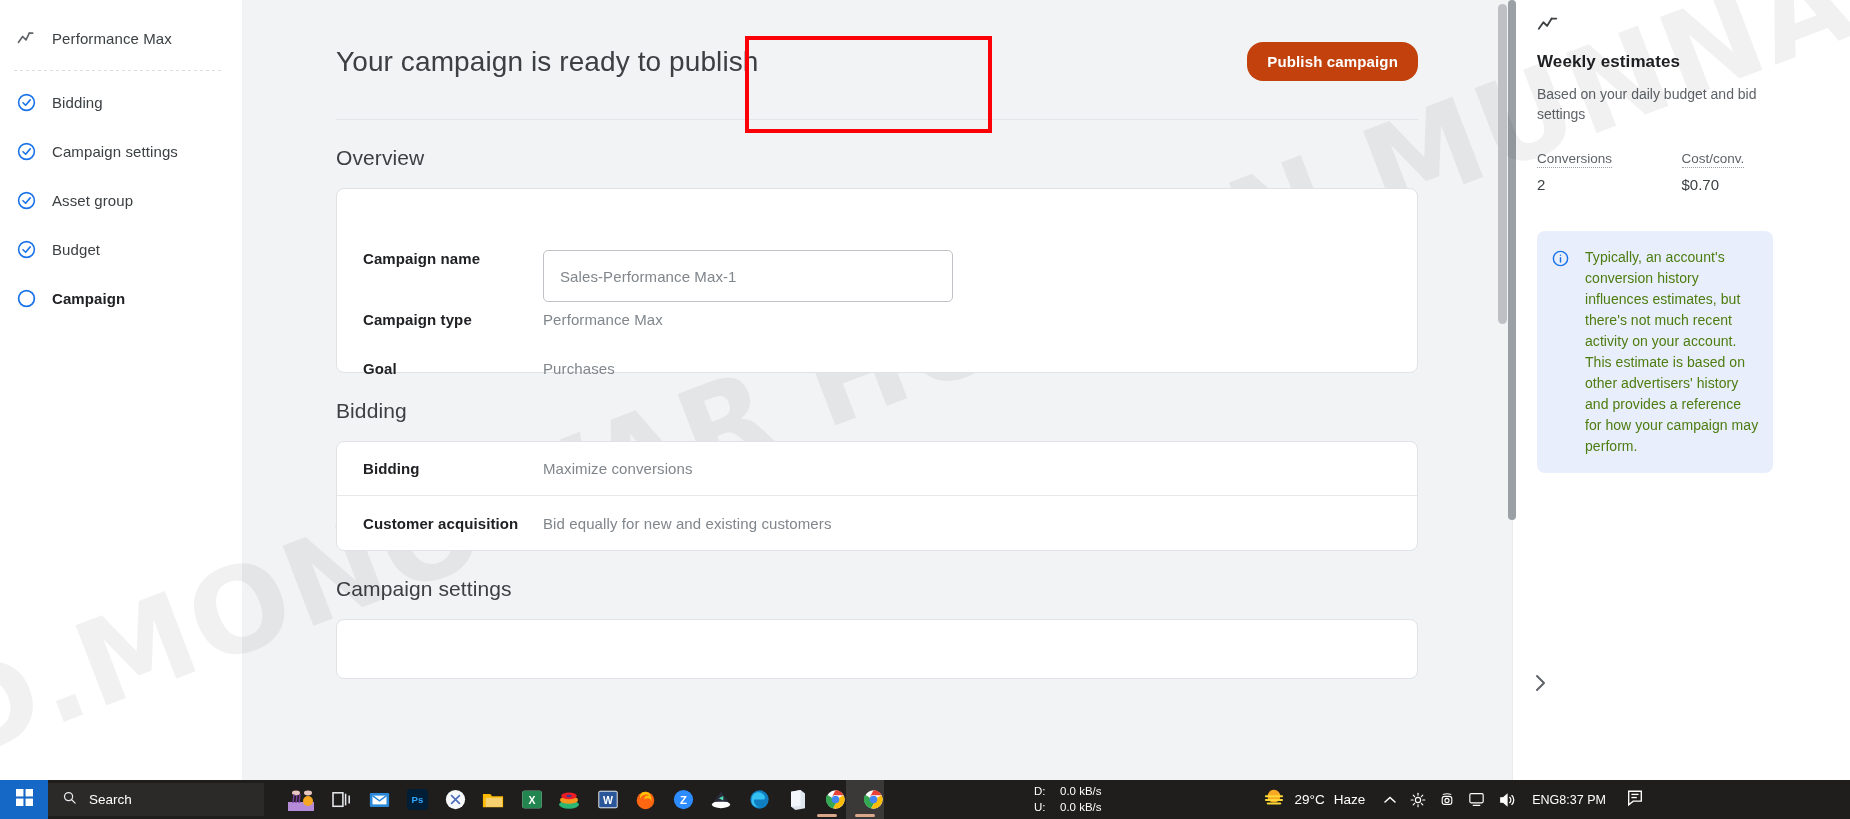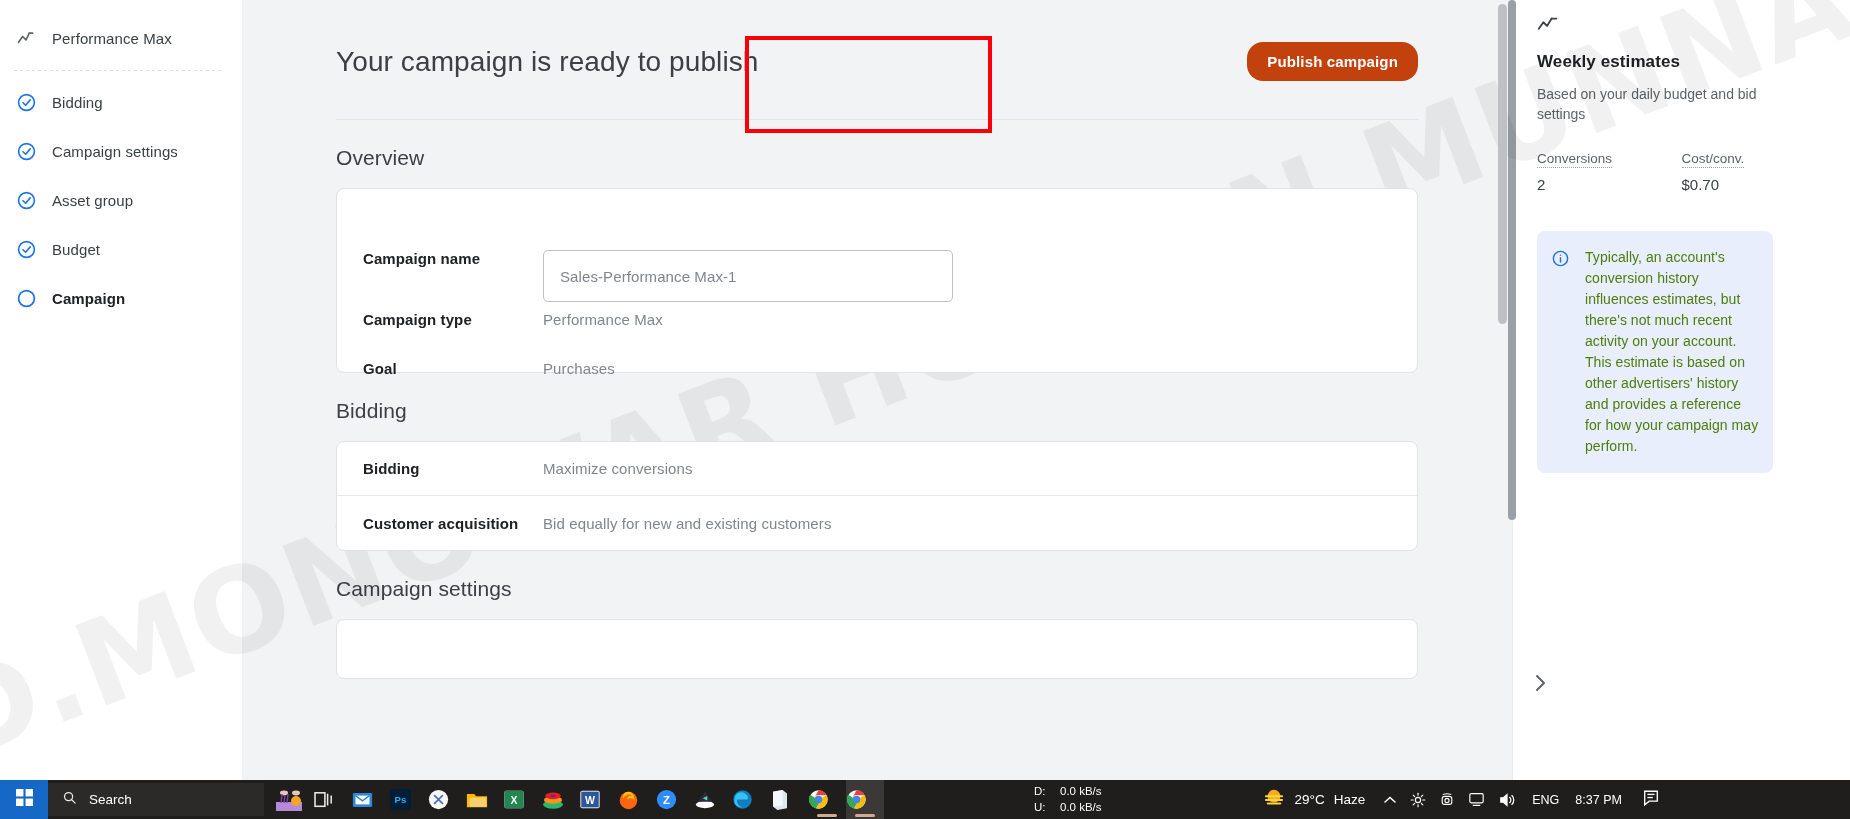--- a/index.html
+++ b/index.html
@@ -272,7 +272,7 @@
   .tb-icons { display: flex; align-items: center; height: 39px; }
   .tb-ico {
     width: 38px; height: 39px;
-    display: flex; align-items: center; justify-content: flex-start;
+    display: flex; align-items: center; justify-content: flex-end;
     cursor: pointer;
     position: relative;
     font-size: 17px;

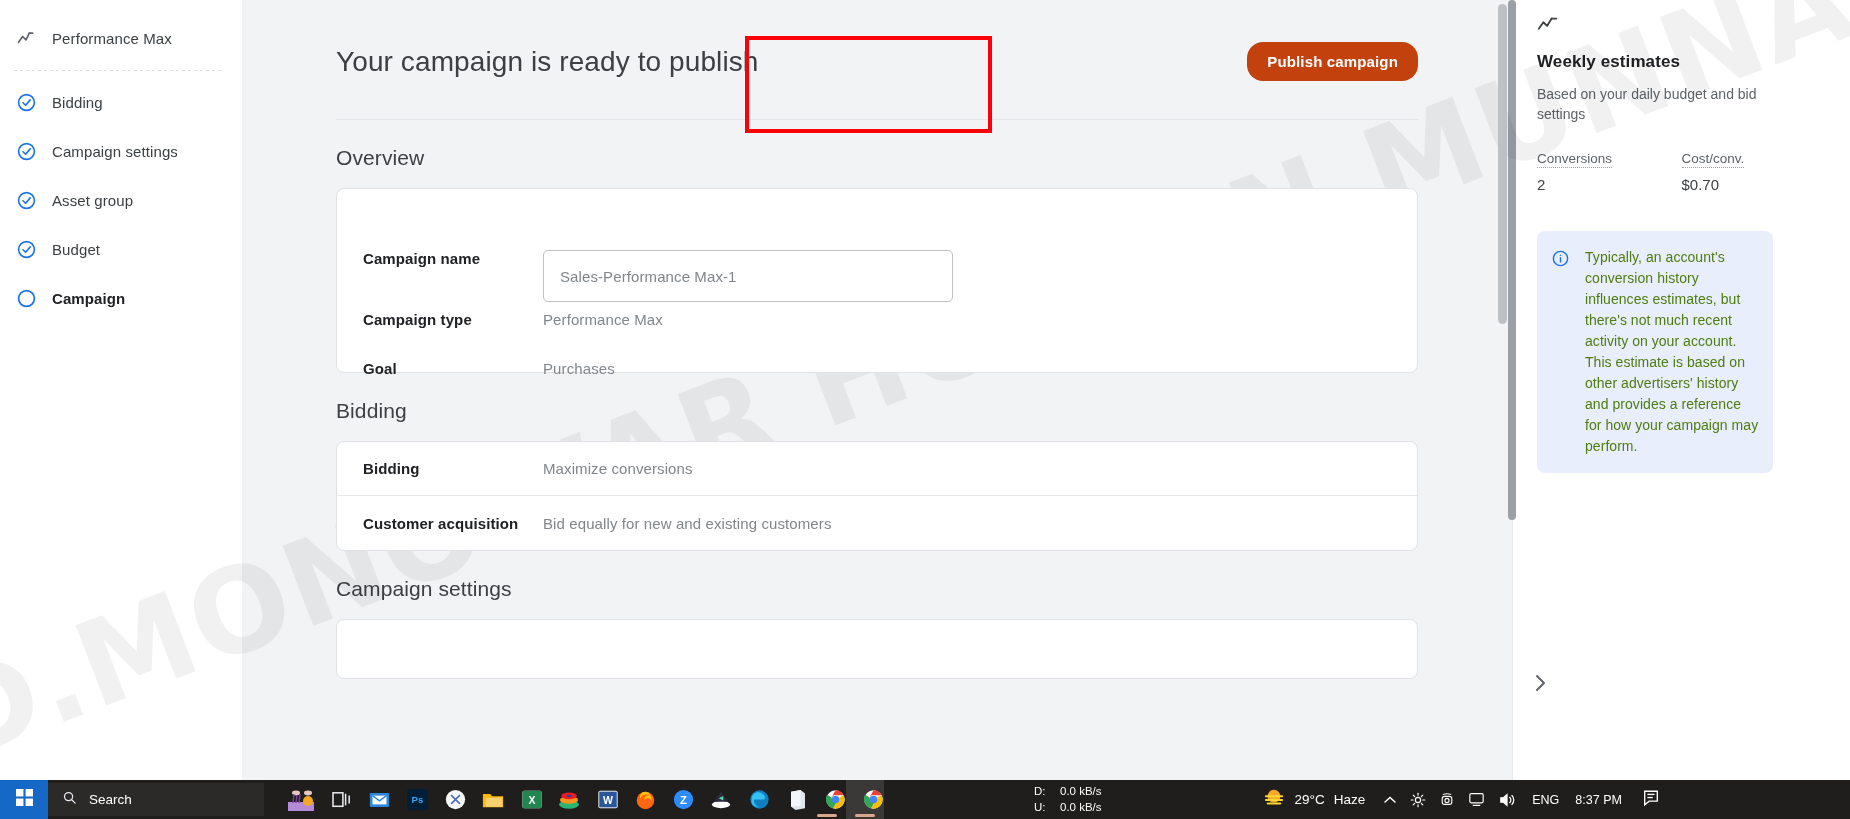--- a/index.html
+++ b/index.html
@@ -304,7 +304,7 @@
   }
   .tb-tray .ti { cursor: pointer; display: flex; align-items: center; }
   .tb-lang { font-size: 12.5px; margin-left: 16px; cursor: pointer; }
-  .tb-clock { font-size: 12.5px; margin-left: 16px; cursor: pointer; }
+  .tb-clock { font-size: 12.5px; cursor: pointer; }
   .tb-action { margin-left: 20px; cursor: pointer; }
 </style>
 </head>

